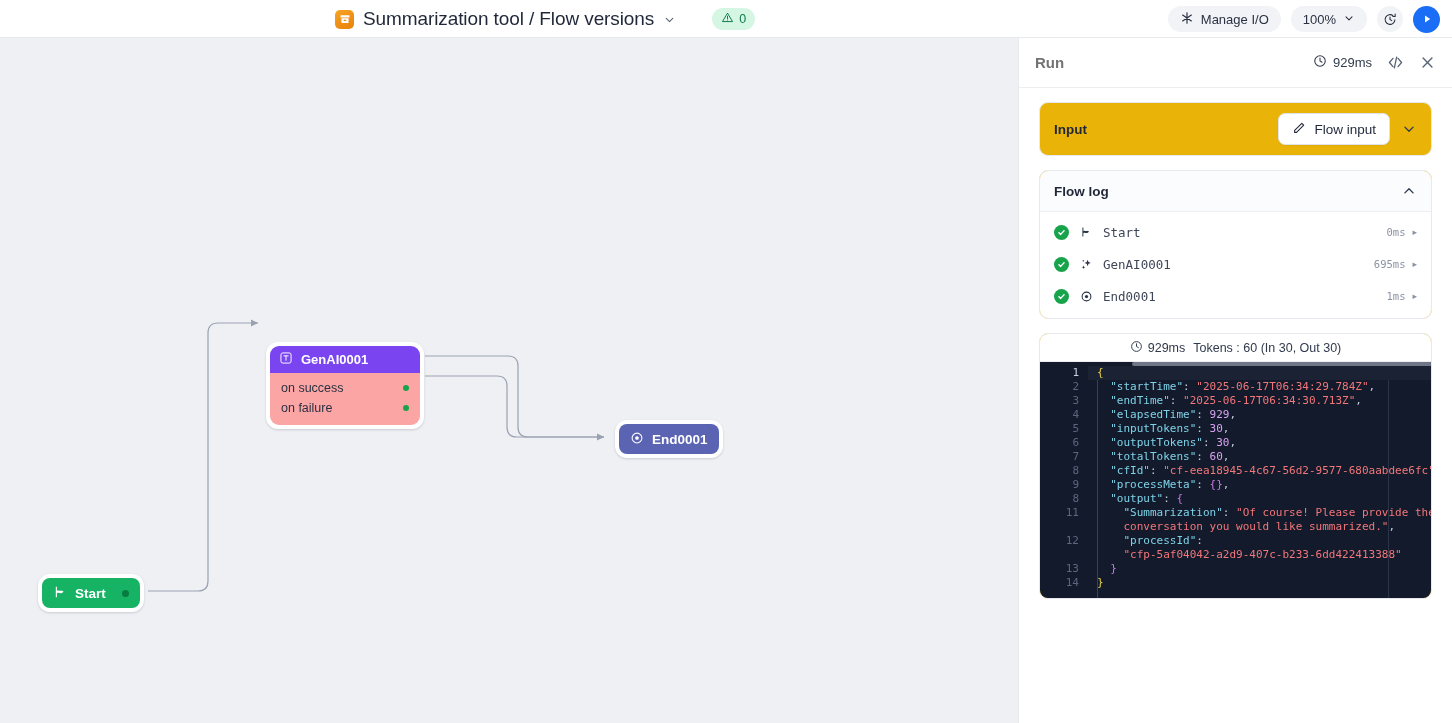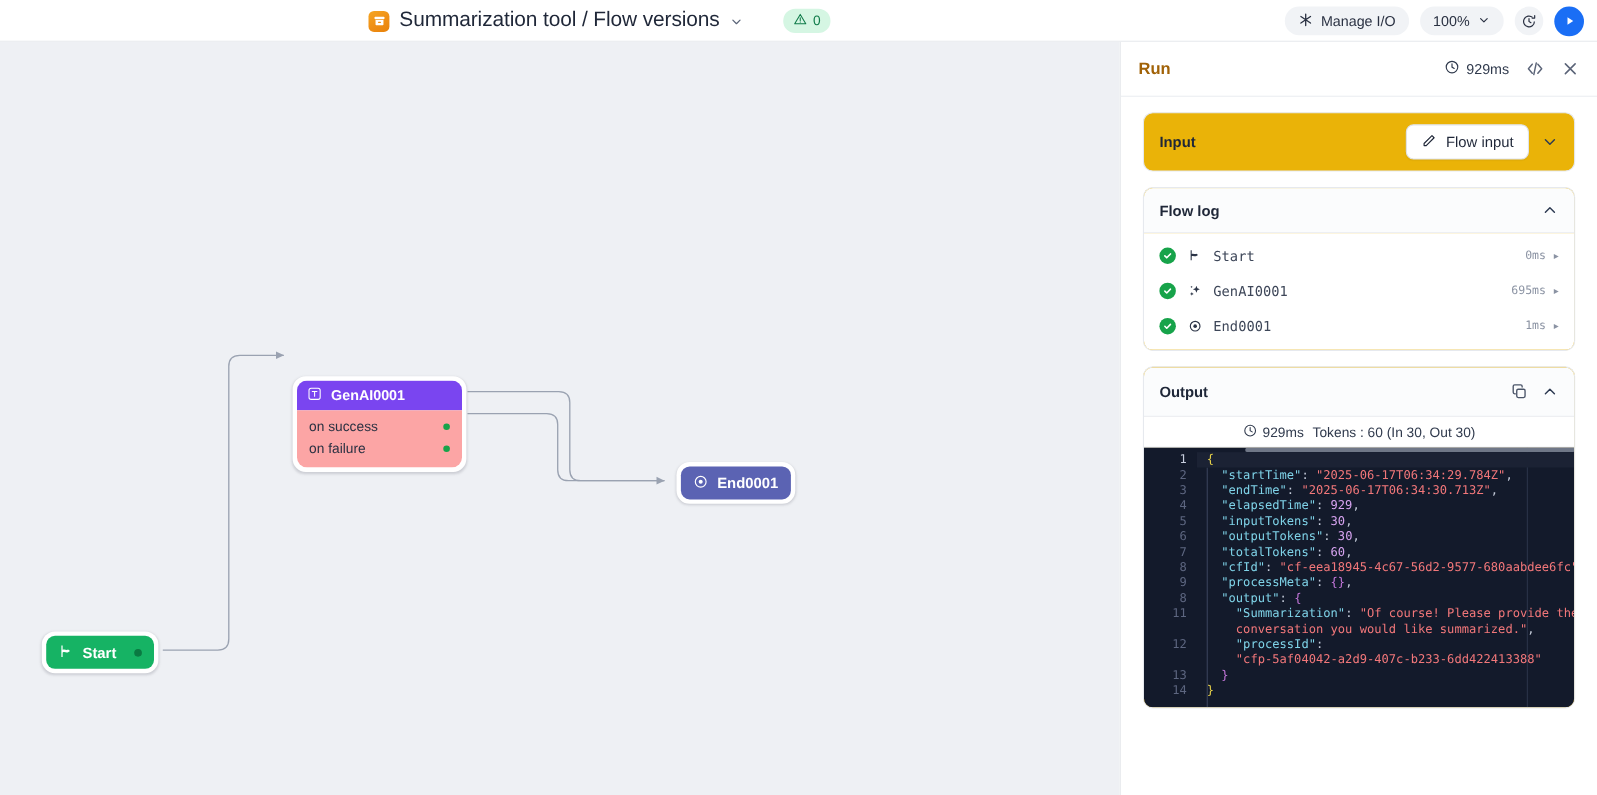--- a/index.html
+++ b/index.html
@@ -97,7 +97,7 @@
     height:50px; display:flex; align-items:center; padding:0 16px 0 16px;
     border-bottom:1px solid #eceef2;
   }
-  .panel-title{ font-size:15px; font-weight:bold; color:#a16207; }
+  .panel-title{ font-size:15px; font-weight:bold; color:#737373; }
   .panel-head-right{ margin-left:auto; display:flex; align-items:center; gap:15px; }
   .dur{ display:flex; align-items:center; gap:6px; font-size:13px; color:#303a4d; }
   .hdr-ico{ cursor:pointer; display:flex; align-items:center; color:#5b6478; background:none;border:none;padding:0;}

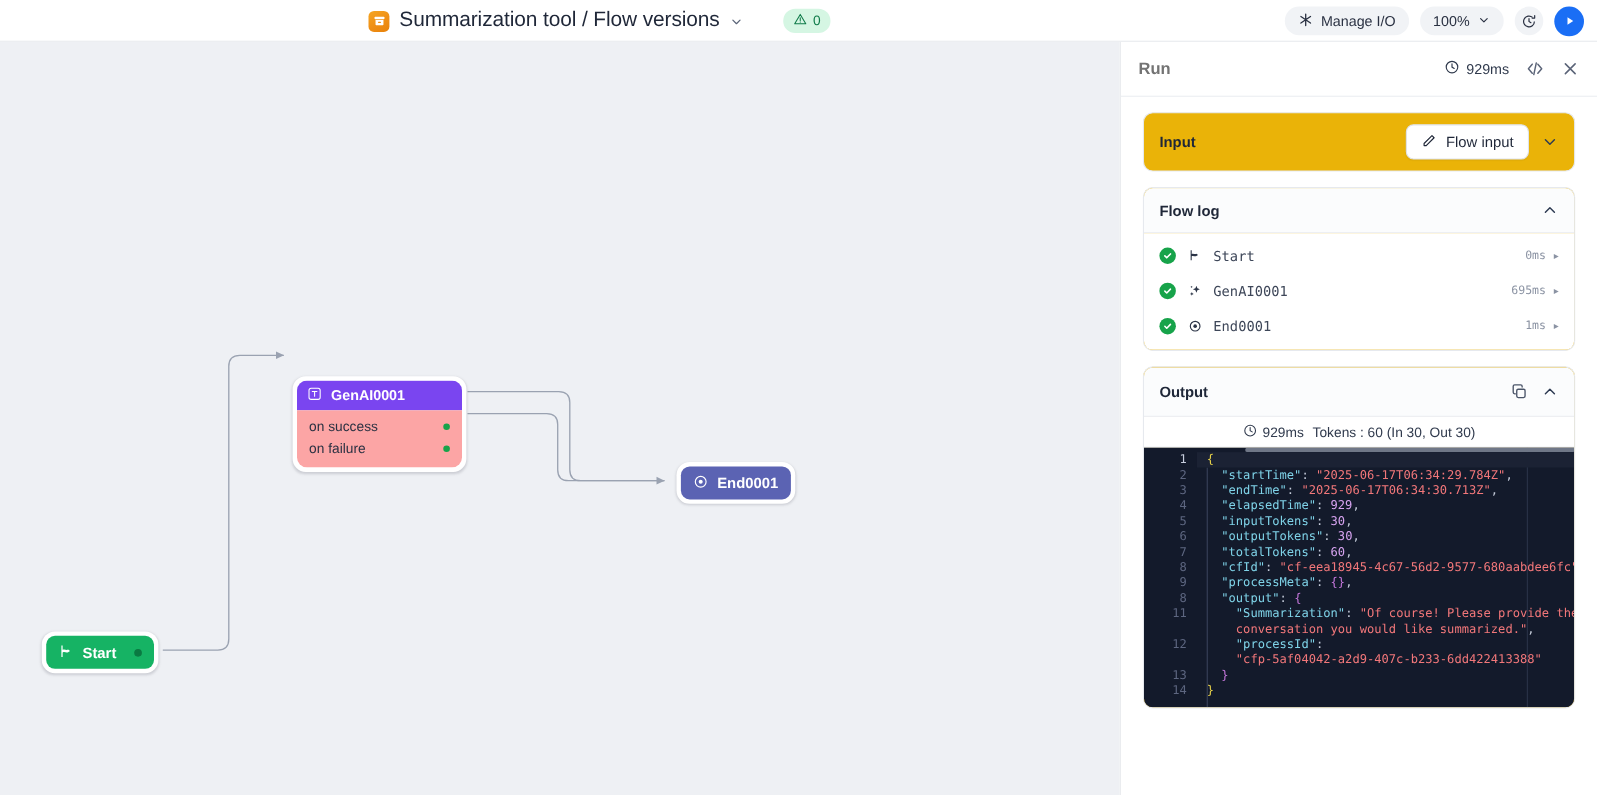--- a/index.html
+++ b/index.html
@@ -444,22 +444,6 @@
       </div>
 
       <div class="card out-card">
-        <div class="card-head">
-          <span class="card-title">Output</span>
-          <div class="card-head-right">
-            <button class="caret">
-              <svg width="17" height="17" viewBox="0 0 18 18" fill="none" stroke="#4a5468" stroke-width="1.3">
-                <rect x="6.2" y="6.2" width="8" height="8" rx="1.4"></rect>
-                <path d="M11.4 4.1V3.4a1.4 1.4 0 0 0-1.4-1.4H4.2a1.4 1.4 0 0 0-1.4 1.4v5.8A1.4 1.4 0 0 0 4.2 10.6h.7" stroke-linecap="round"></path>
-              </svg>
-            </button>
-            <button class="caret">
-              <svg width="16" height="16" viewBox="0 0 18 18" fill="none" stroke="#2d3a52" stroke-width="1.5" stroke-linecap="round" stroke-linejoin="round">
-                <path d="M4.4 11.1 9 6.5l4.6 4.6"></path>
-              </svg>
-            </button>
-          </div>
-        </div>
 
         <div class="out-stats">
           <span class="clk">

